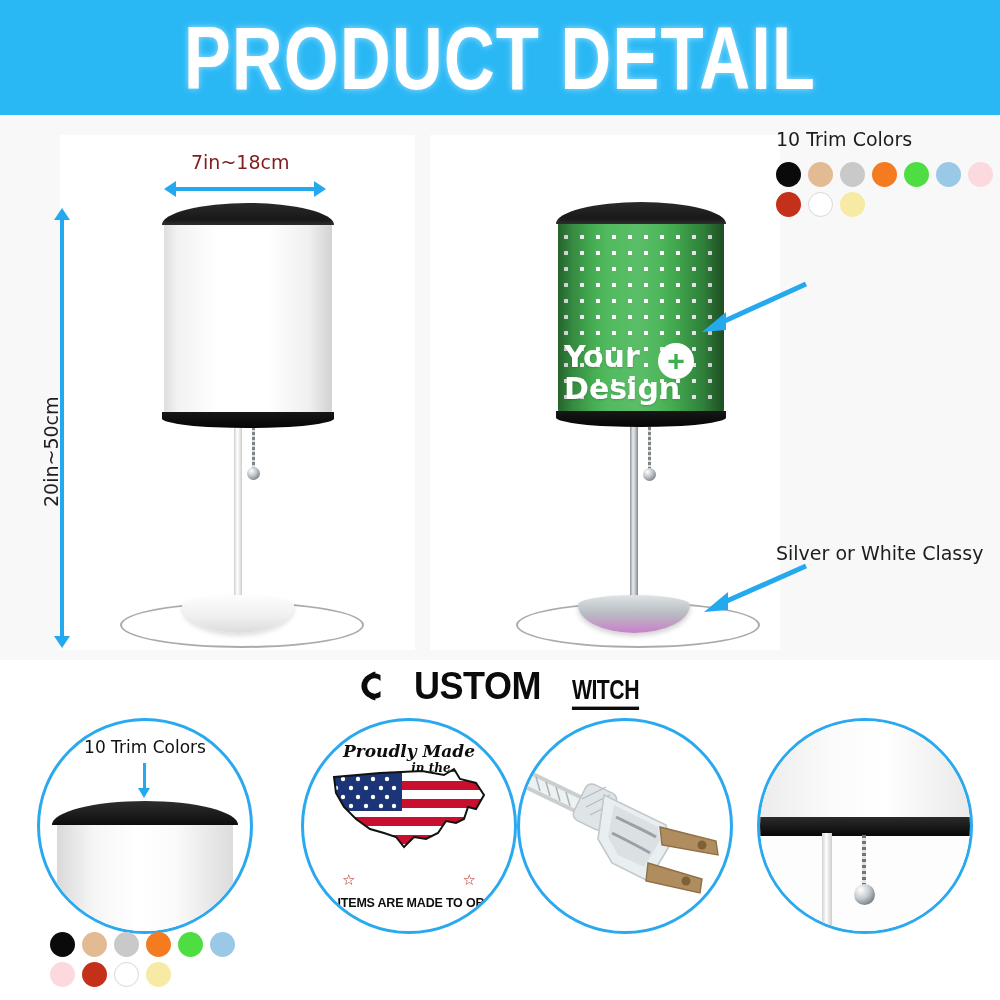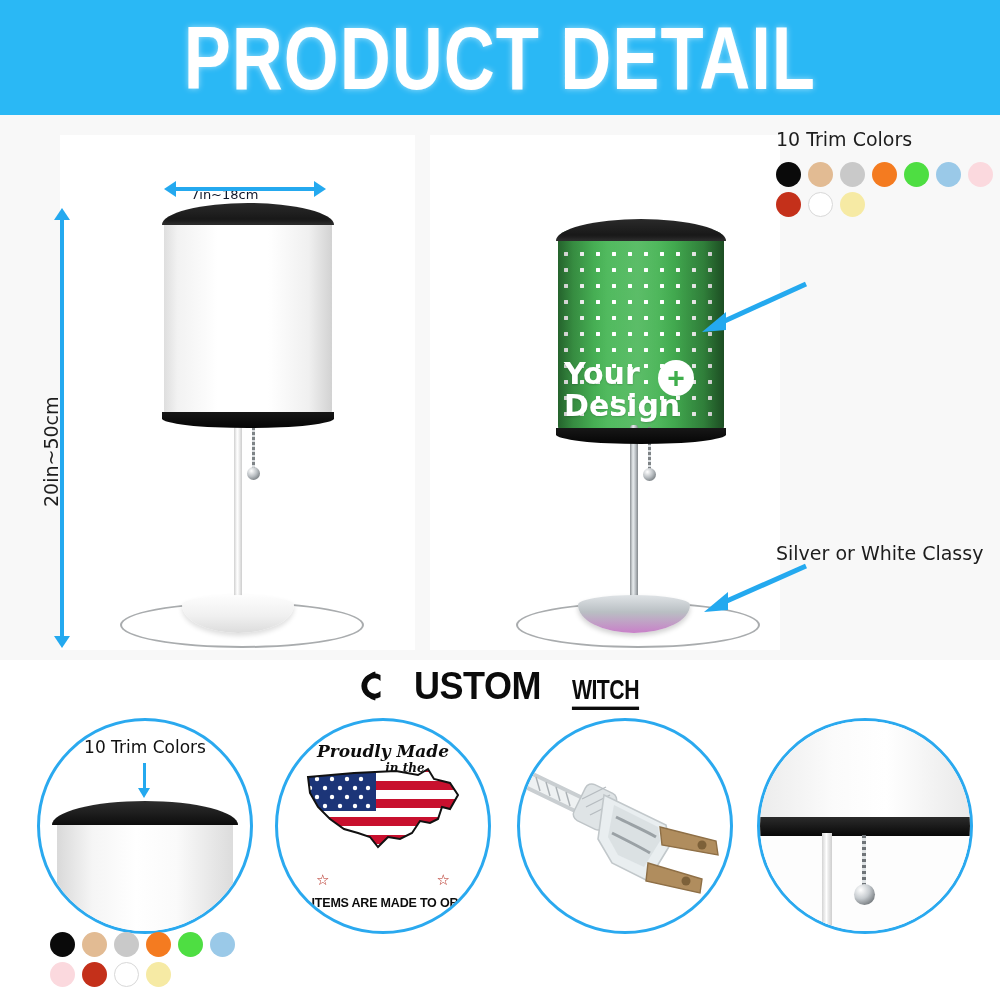--- a/index.html
+++ b/index.html
@@ -107,8 +107,8 @@
 
   
   .dim-label{
-    position:absolute;color:#0f172a;font-size:13px;font-weight:500;
-    font-family:"DejaVu Sans", sans-serif;white-space:nowrap;margin-top:36px;
+    position:absolute;color:#7f1d1d;font-size:19px;font-weight:500;
+    font-family:"DejaVu Sans", sans-serif;white-space:nowrap;
   }
   .arrow-h{position:absolute;height:4px;background:#24a9ef;}
   .arrow-h:before,.arrow-h:after{

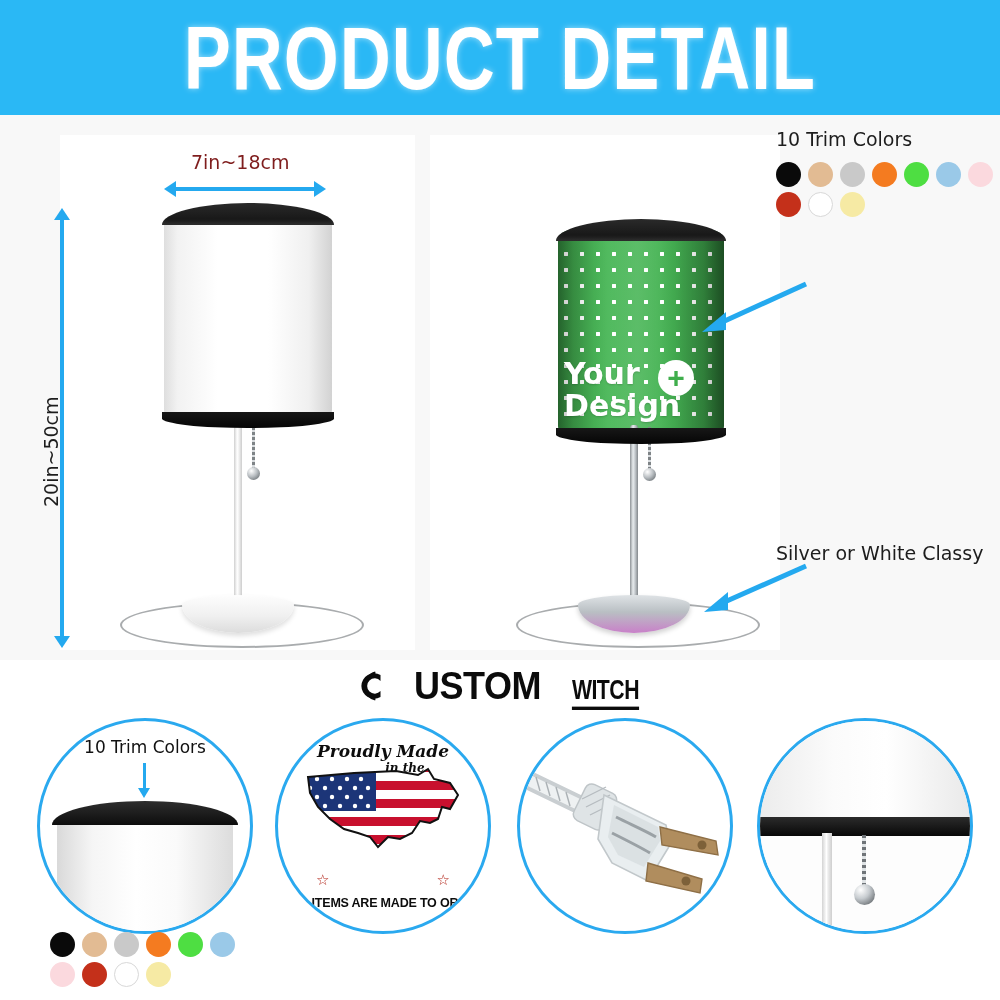--- a/index.html
+++ b/index.html
@@ -292,7 +292,7 @@
     </div>
 
     <div class="lamp">
-      <div class="shade" style="left:556px;top:104px;width:170px;height:225px;">
+      <div class="shade" style="left:556px;top:87px;width:170px;height:225px;">
         <div class="shade-body shade-green">
           <div class="shade-green-overlay"></div>
           <div class="design-text">

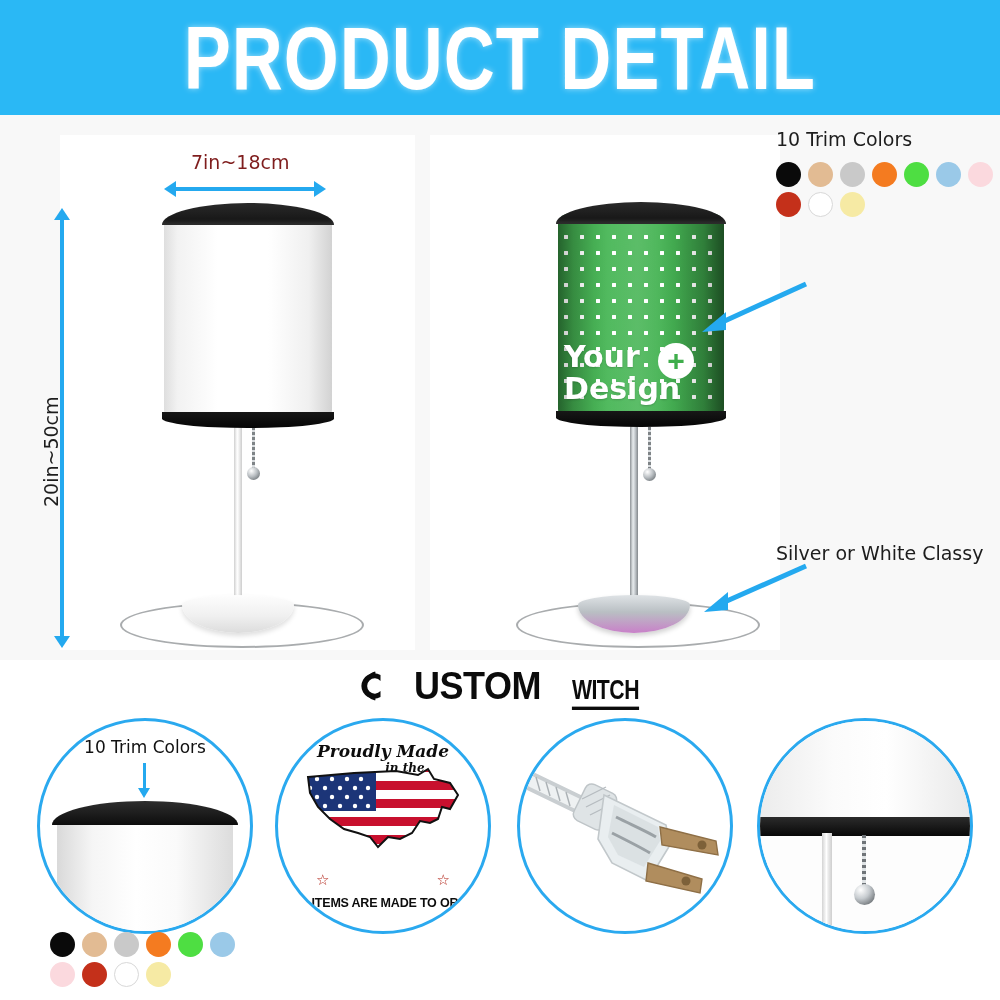--- a/index.html
+++ b/index.html
@@ -373,7 +373,7 @@
         </div>
     </div>
 
-    <div class="feat" style="left:258px;">
+    <div class="feat" style="left:284px;">
       <div class="circle">
         <div class="usa">
           <div class="usa-top">Proudly Made</div>

